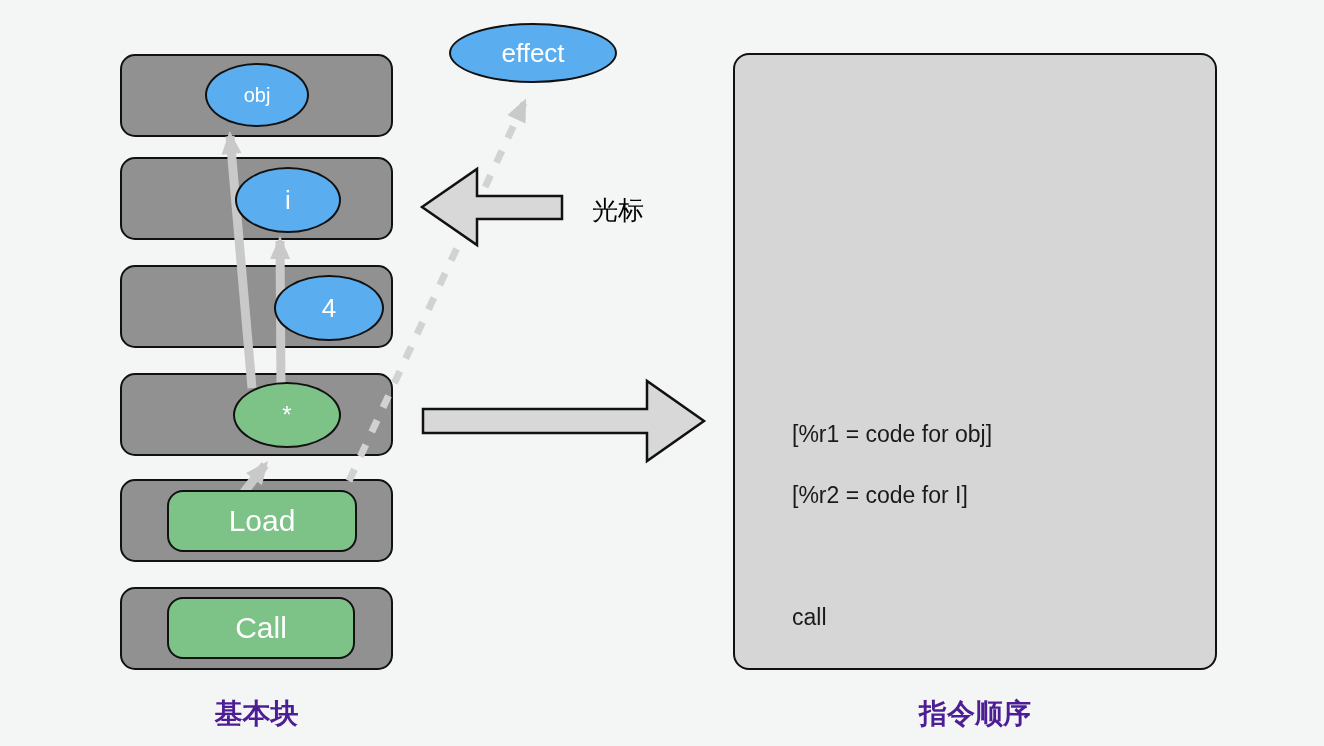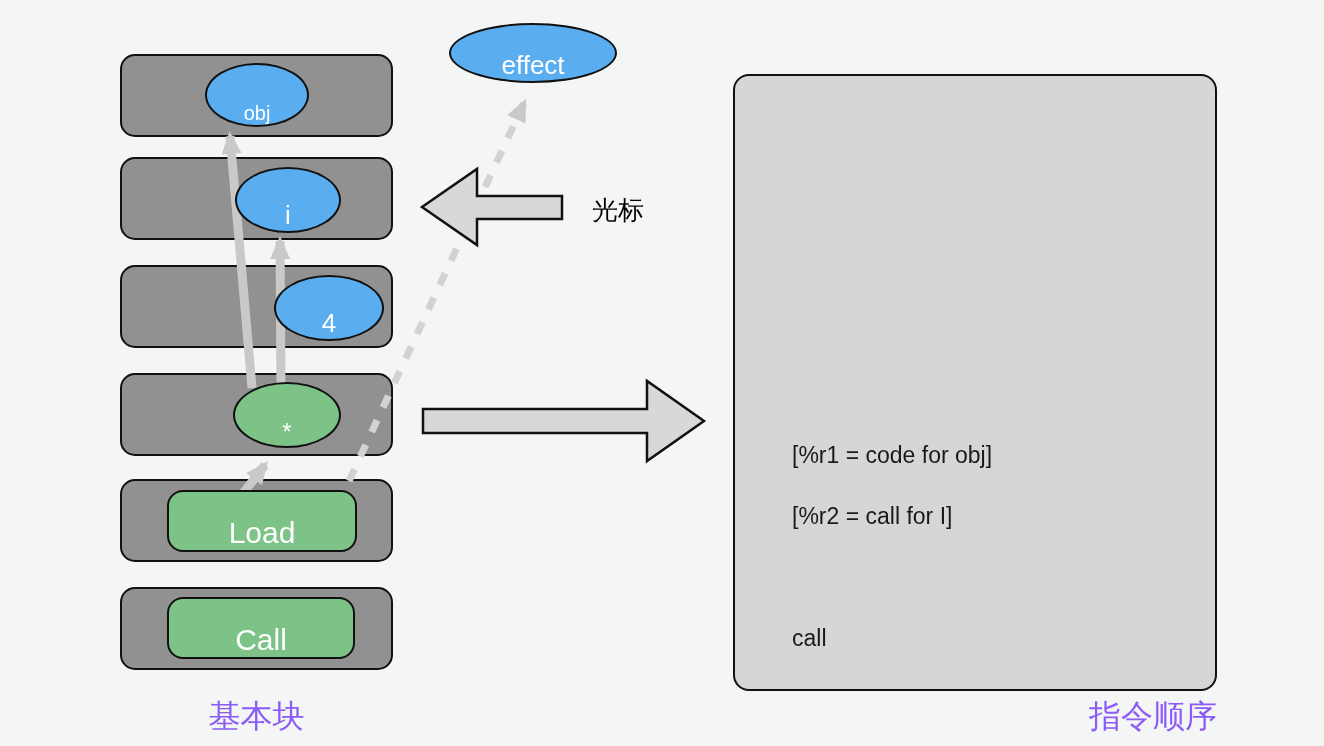--- a/index.html
+++ b/index.html
@@ -27,7 +27,7 @@
 
   
   .node{
-    position:absolute;display:flex;align-items:flex-end;justify-content:center;
+    position:absolute;display:flex;align-items:center;justify-content:center;
     color:#fff;z-index:3;box-sizing:border-box;
     border:2.5px solid #111;
   }

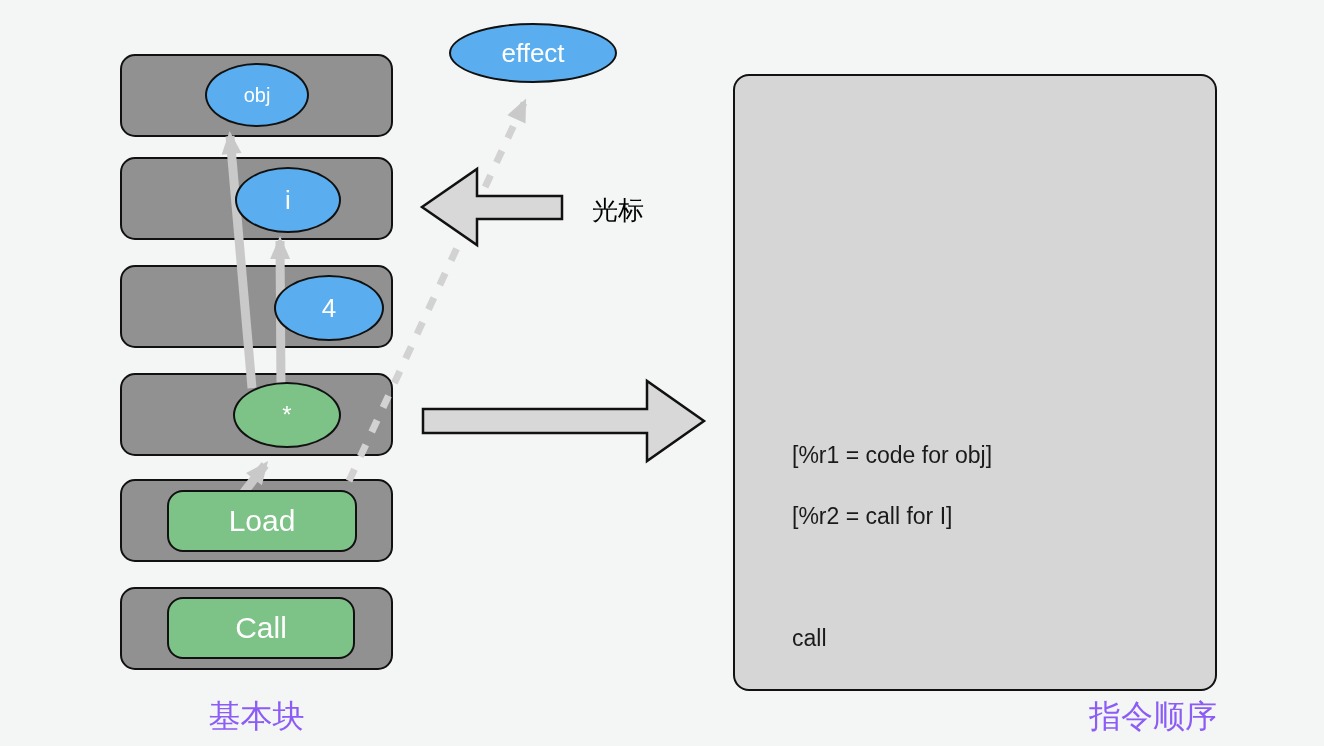--- a/index.html
+++ b/index.html
@@ -48,7 +48,7 @@
   .panel{
     position:absolute;left:733px;top:53px;width:484px;height:617px;
     background:#d6d6d6;border:2.5px solid #111;border-radius:16px;
-    box-sizing:border-box;z-index:1;margin-top:21px;
+    box-sizing:border-box;z-index:1;
   }
   .code-line{
     position:absolute;left:57px;

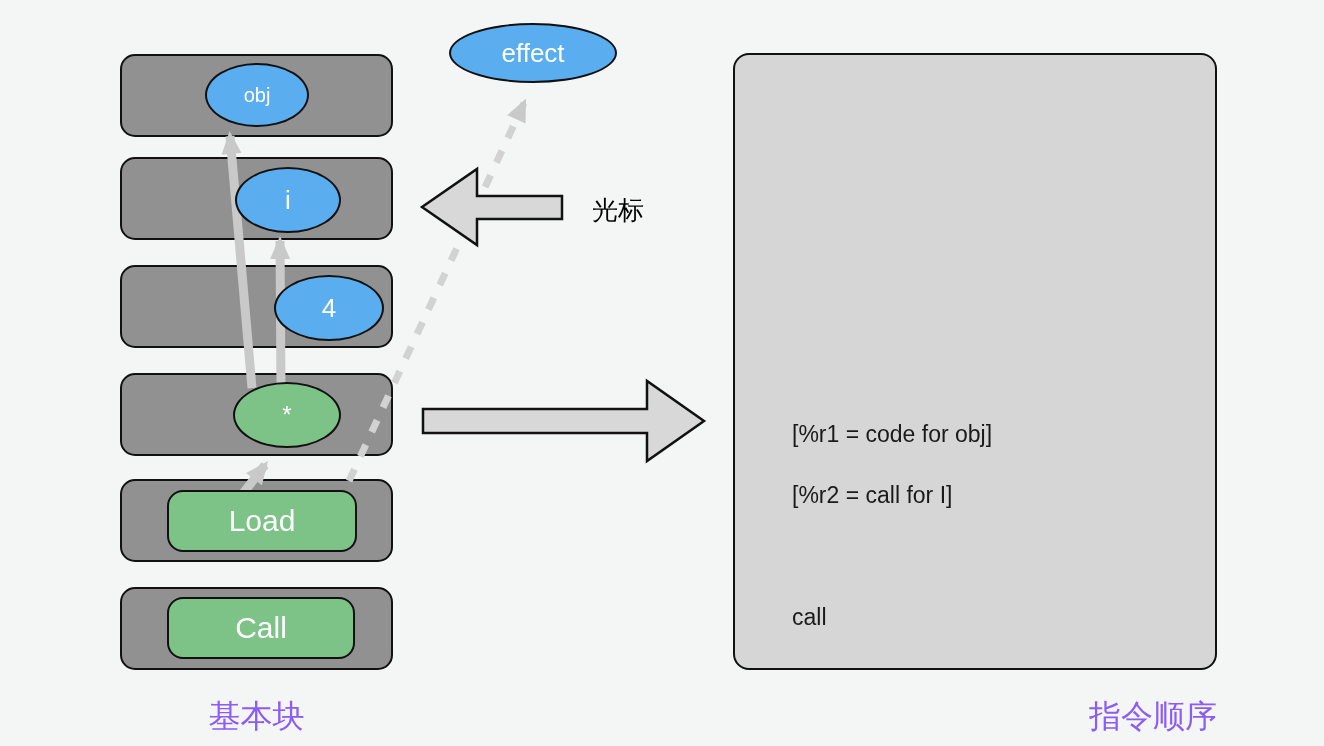--- a/index.html
+++ b/index.html
@@ -124,7 +124,7 @@
 
   <div class="panel">
     <div class="code-line line-1">[%r1 = code for obj]</div>
-    <div class="code-line line-2">[%r2 = call for I]</div>
+    <div class="code-line line-2">[%r2 = code for I]</div>
     <div class="code-line line-4">call</div>
   </div>
 

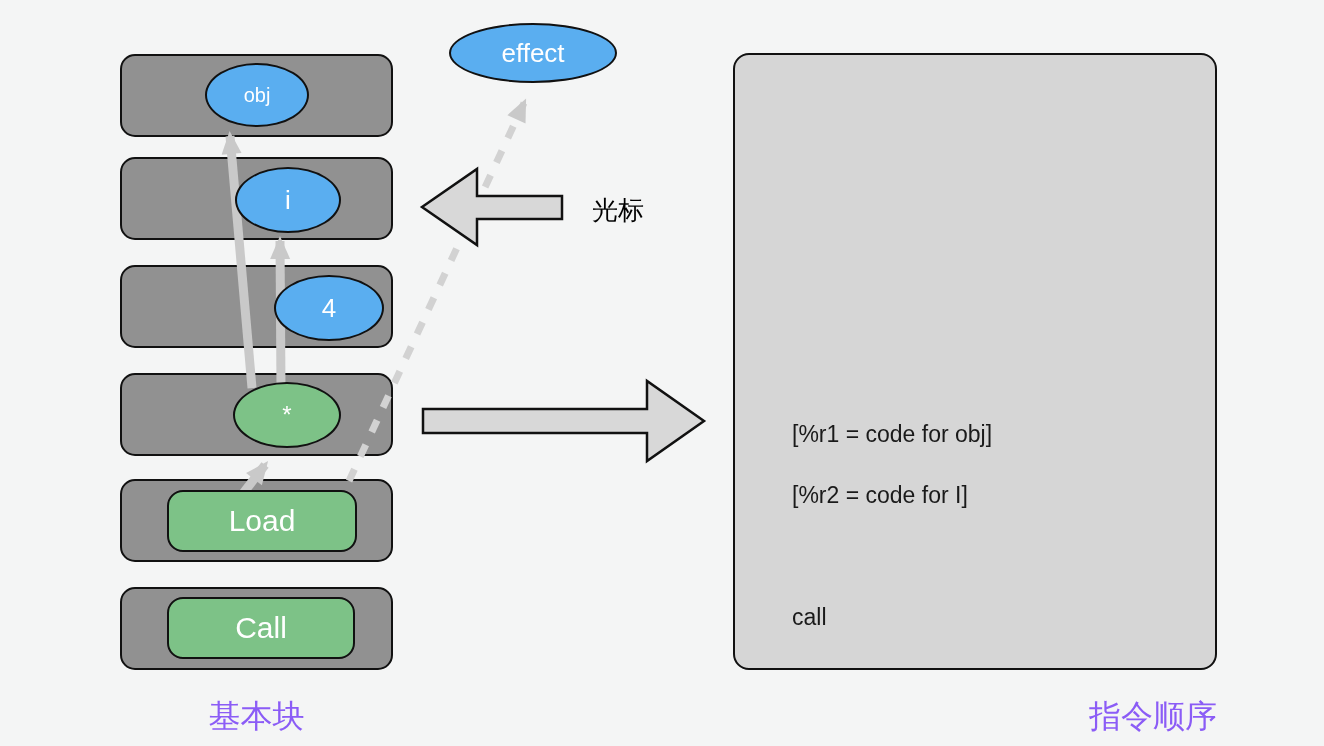--- a/index.html
+++ b/index.html
@@ -58,7 +58,7 @@
 
   
   .caption{
-    position:absolute;font-size:32px;font-weight:normal;color:#8b5cf6;
+    position:absolute;font-size:28px;font-weight:bold;color:#4c1d95;
     text-align:center;z-index:4;
   }
   .caption-left{left:120px;top:695px;width:273px;}

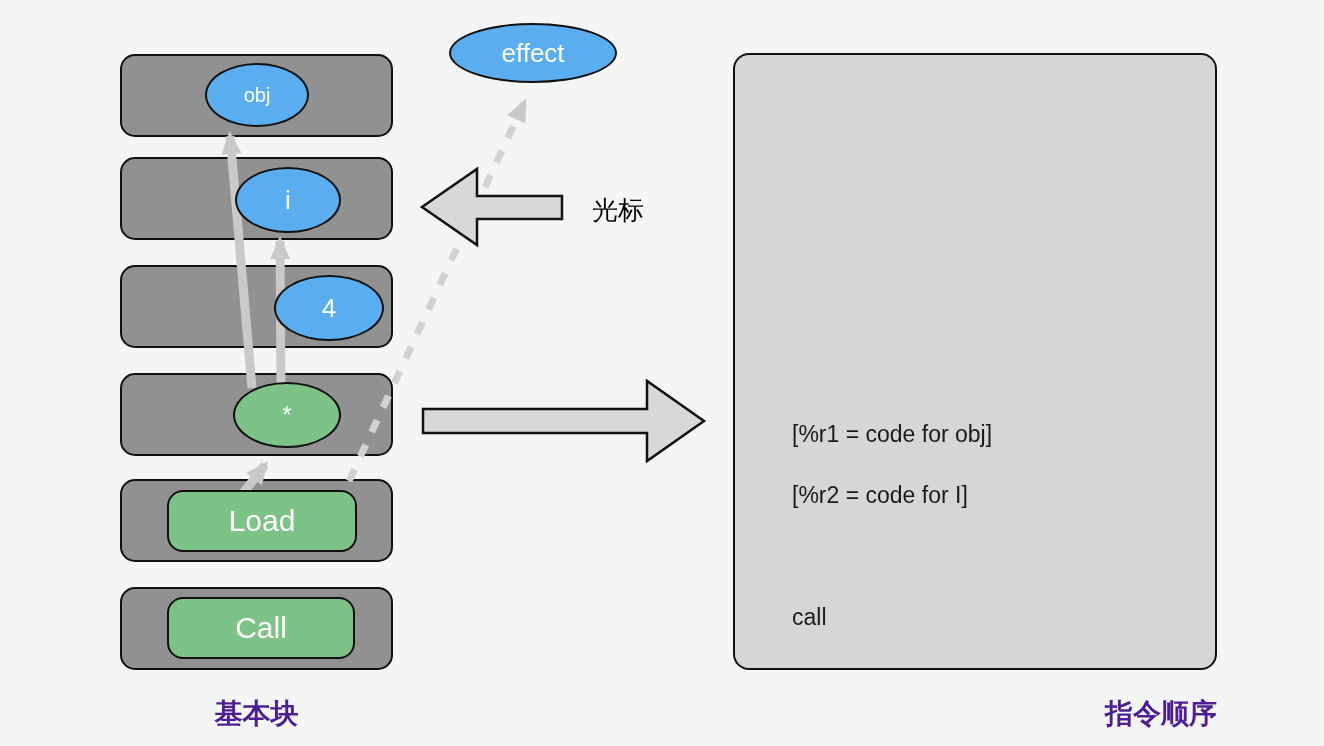--- a/index.html
+++ b/index.html
@@ -62,7 +62,7 @@
     text-align:center;z-index:4;
   }
   .caption-left{left:120px;top:695px;width:273px;}
-  .caption-right{left:733px;top:695px;width:484px;text-align:right;}
+  .caption-right{left:733px;top:695px;width:484px;}
   .cursor-label{
     position:absolute;left:592px;top:193px;
     font-size:26px;font-weight:normal;color:#000;z-index:4;

